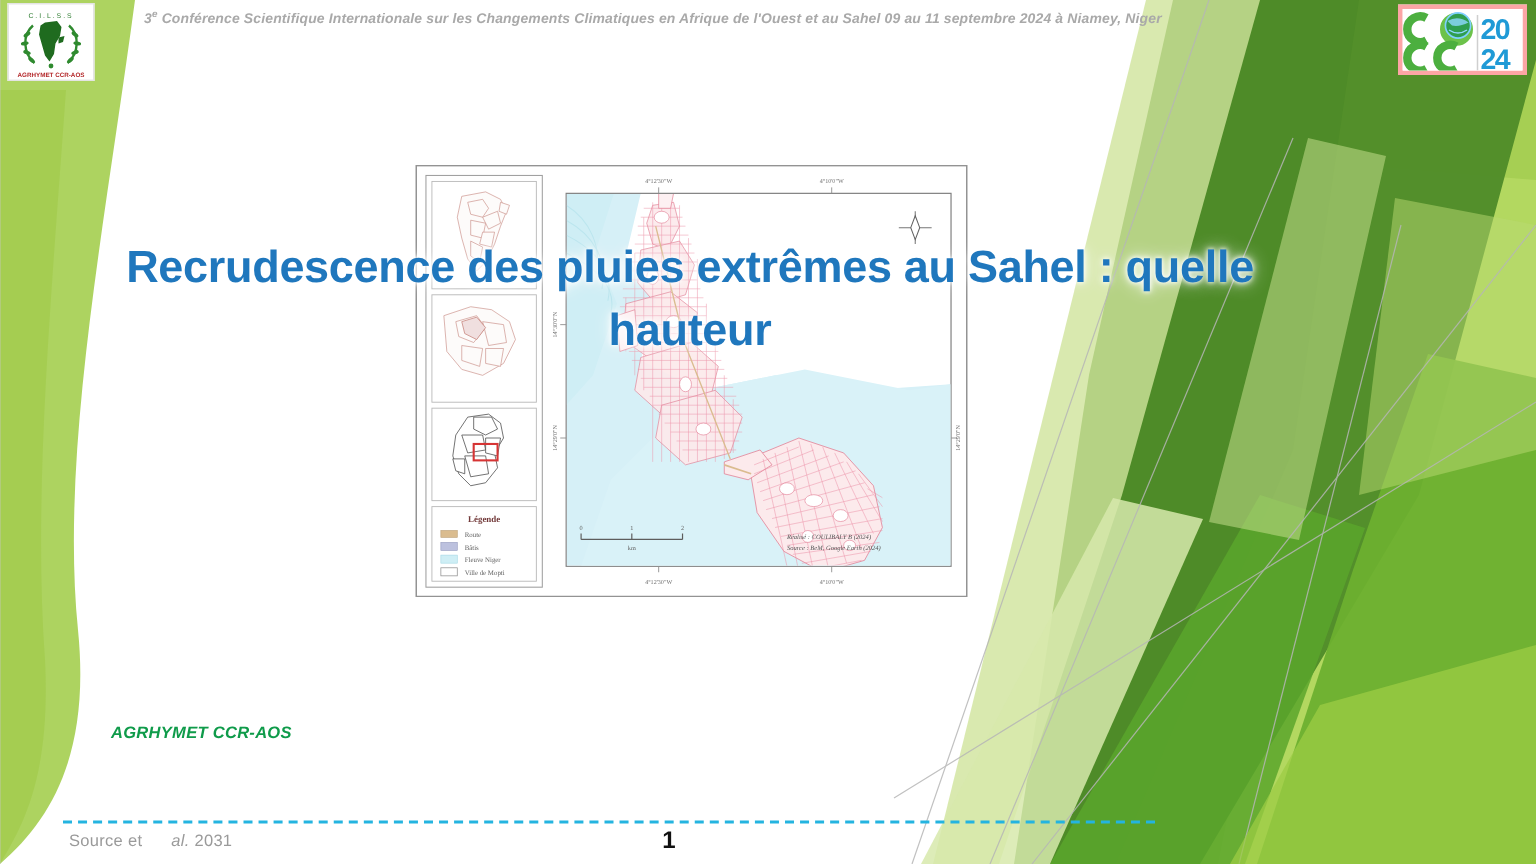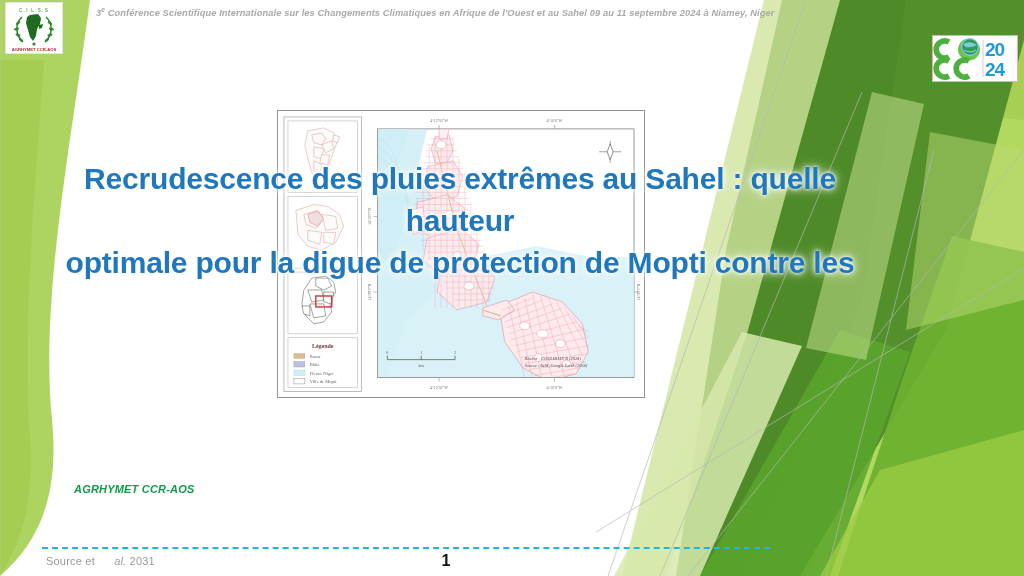--- a/index.html
+++ b/index.html
@@ -34,7 +34,7 @@
   
   .ccclogo{
     position:absolute;left:932px;top:3px;width:86px;height:47px;
-    background:#fff;border:1px solid #fca5a5;box-sizing:border-box;overflow:hidden;margin-top:32px;
+    background:#fff;border:3px solid #fca5a5;box-sizing:border-box;overflow:hidden;
   }
   .ccclogo svg{display:block;}
 

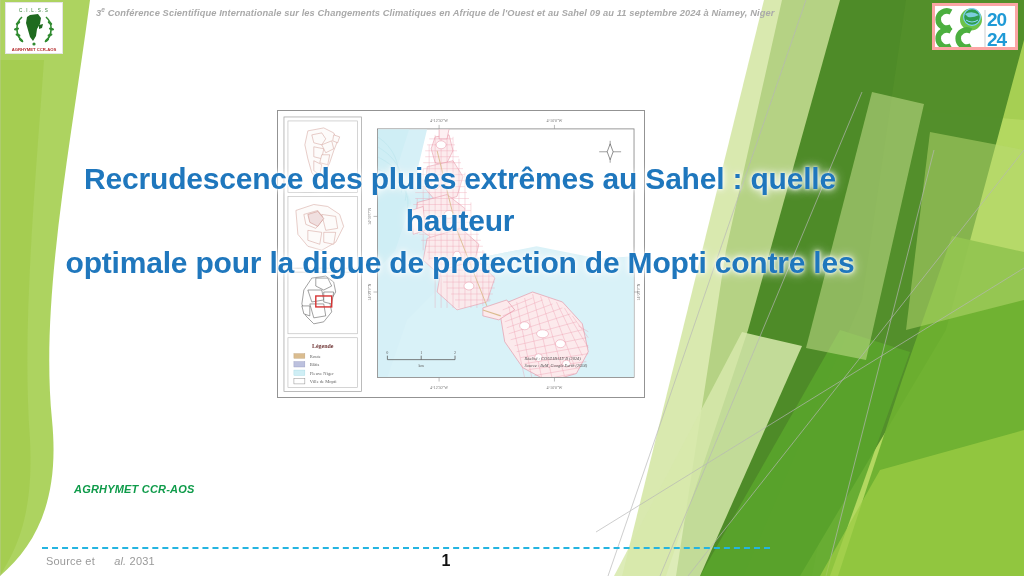--- a/index.html
+++ b/index.html
@@ -353,7 +353,6 @@
 
   <div class="title">
     <div>Recrudescence des pluies extrêmes au Sahel : quelle hauteur</div>
-    <div>optimale pour la digue de protection de Mopti contre les</div>
   </div>
 
   <div class="author-block">

